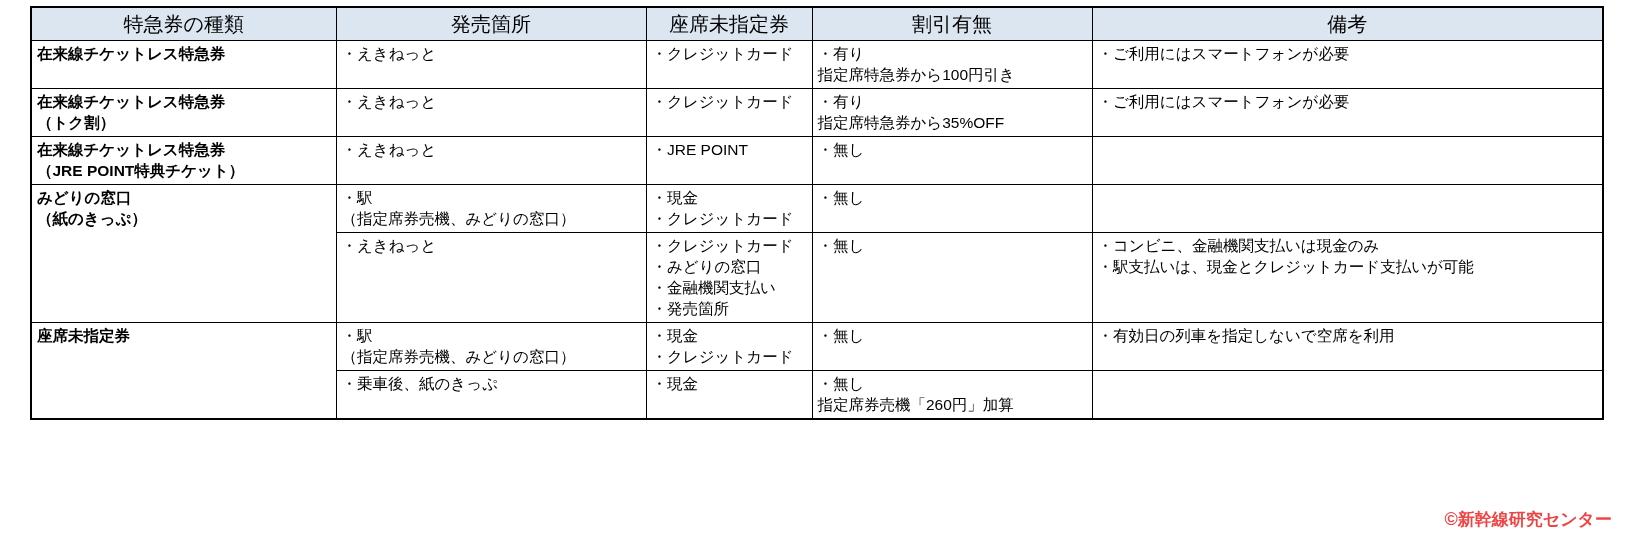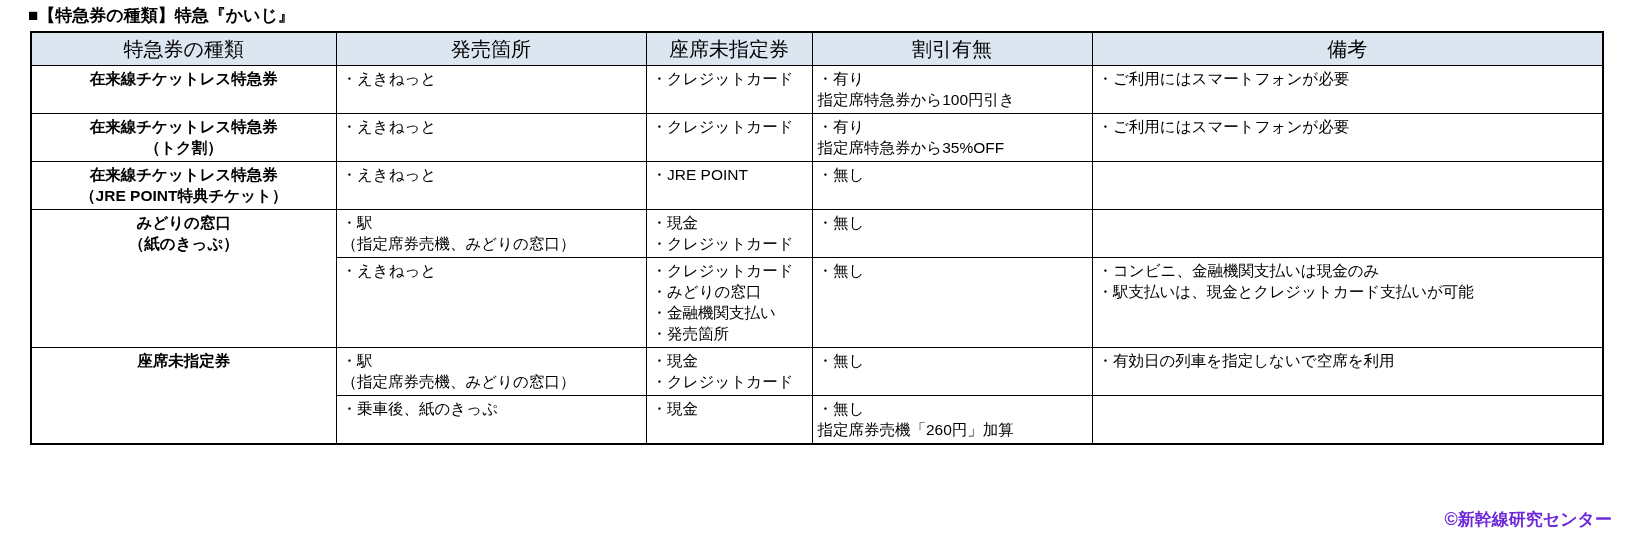--- a/index.html
+++ b/index.html
@@ -89,7 +89,6 @@
 
 <div class="page">
 
-  <div class="doc-title">■【特急券の種類】特急『かいじ』</div>
 
   <div class="table-wrap">
     <table class="spec">

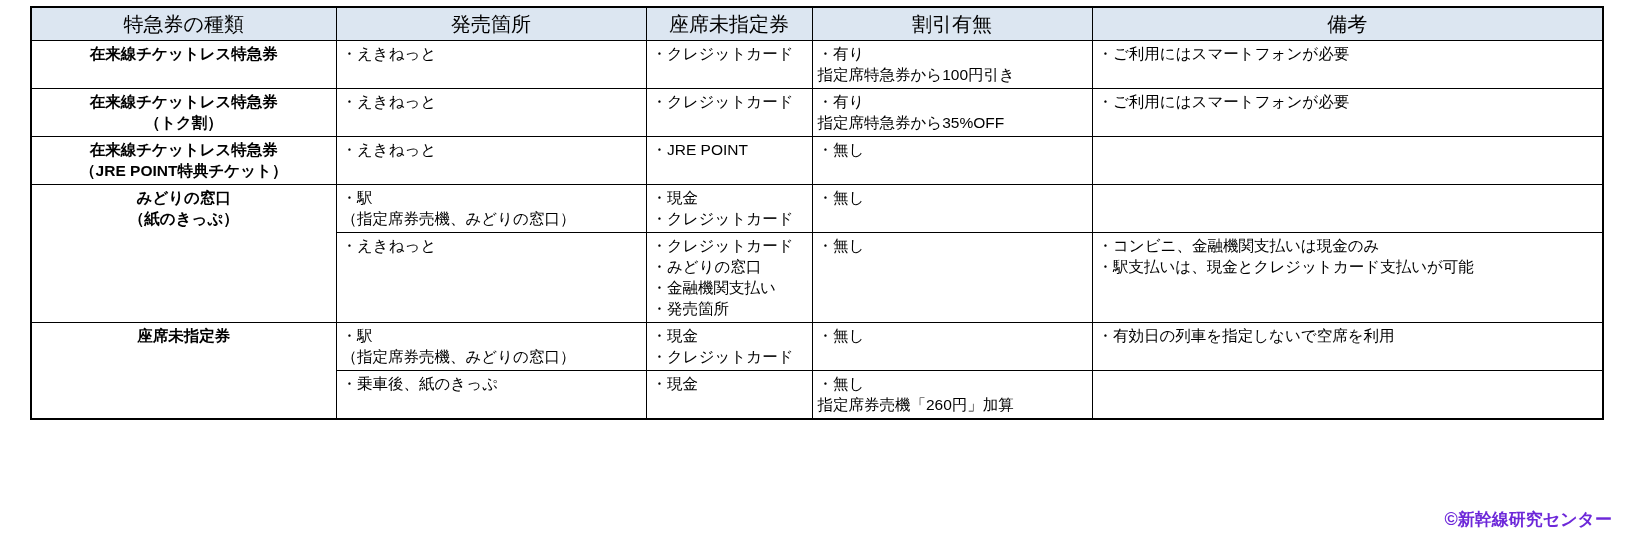--- a/index.html
+++ b/index.html
@@ -62,7 +62,6 @@
     height: 24px;
   }
   td.ticket-type {
-    text-align: center;
     font-weight: bold;
     vertical-align: top;
     padding-top: 3px;

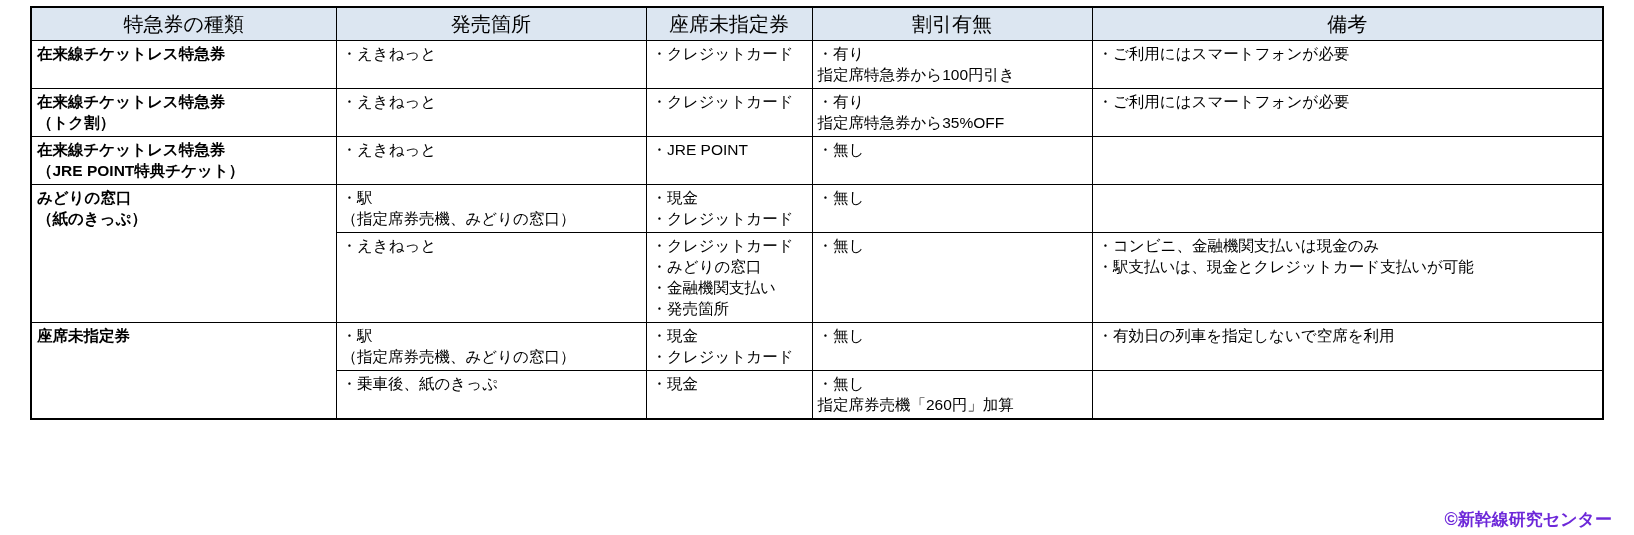--- a/index.html
+++ b/index.html
@@ -76,7 +76,7 @@
     bottom: 4px;
     font-size: 17px;
     font-weight: bold;
-    color: #6d28d9;
+    color: #ef4444;
     white-space: nowrap;
   }
   .footer .mark {

